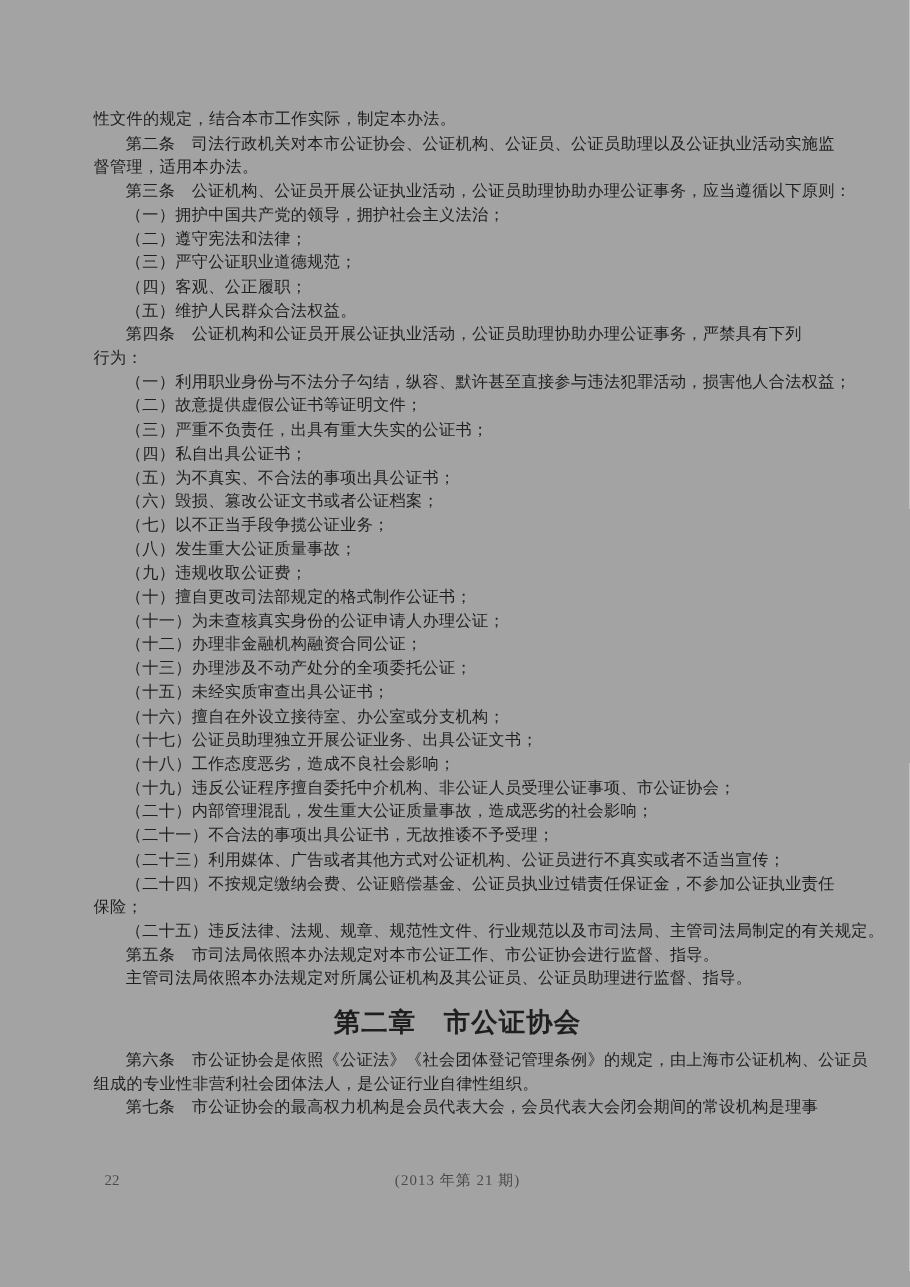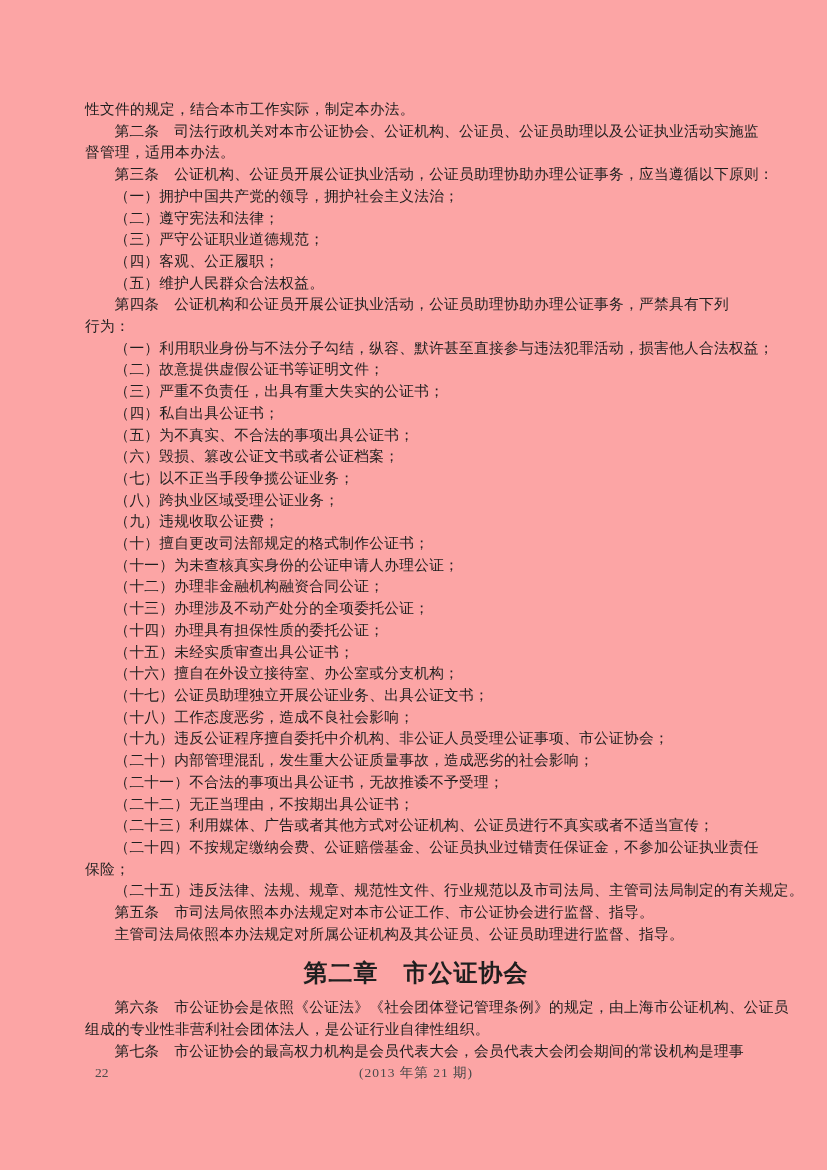--- a/index.html
+++ b/index.html
@@ -12,7 +12,7 @@
     width: 827px;
     height: 1170px;
     margin: 0 auto;
-    background: #fca5a5;
+    background: #a3a3a3;
     overflow: hidden;
     font-family: "Liberation Serif", "DejaVu Serif", serif;
     color: #1f1f1f;

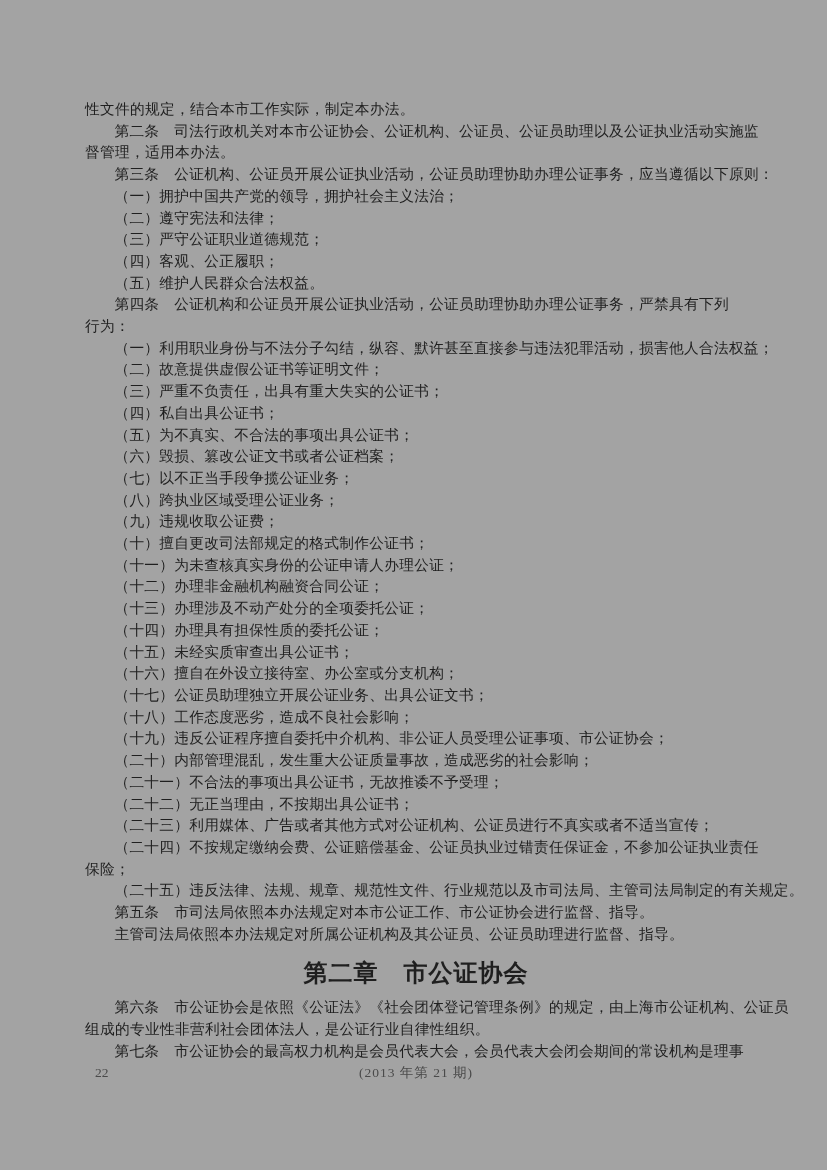--- a/index.html
+++ b/index.html
@@ -90,7 +90,7 @@
         <div class="line indent">（五）为不真实、不合法的事项出具公证书；</div>
         <div class="line indent">（六）毁损、篡改公证文书或者公证档案；</div>
         <div class="line indent">（七）以不正当手段争揽公证业务；</div>
-        <div class="line indent">（八）跨执业区域受理公证业务；</div>
+        <div class="line indent">（八）发生重大公证质量事故；</div>
         <div class="line indent">（九）违规收取公证费；</div>
         <div class="line indent">（十）擅自更改司法部规定的格式制作公证书；</div>
         <div class="line indent">（十一）为未查核真实身份的公证申请人办理公证；</div>

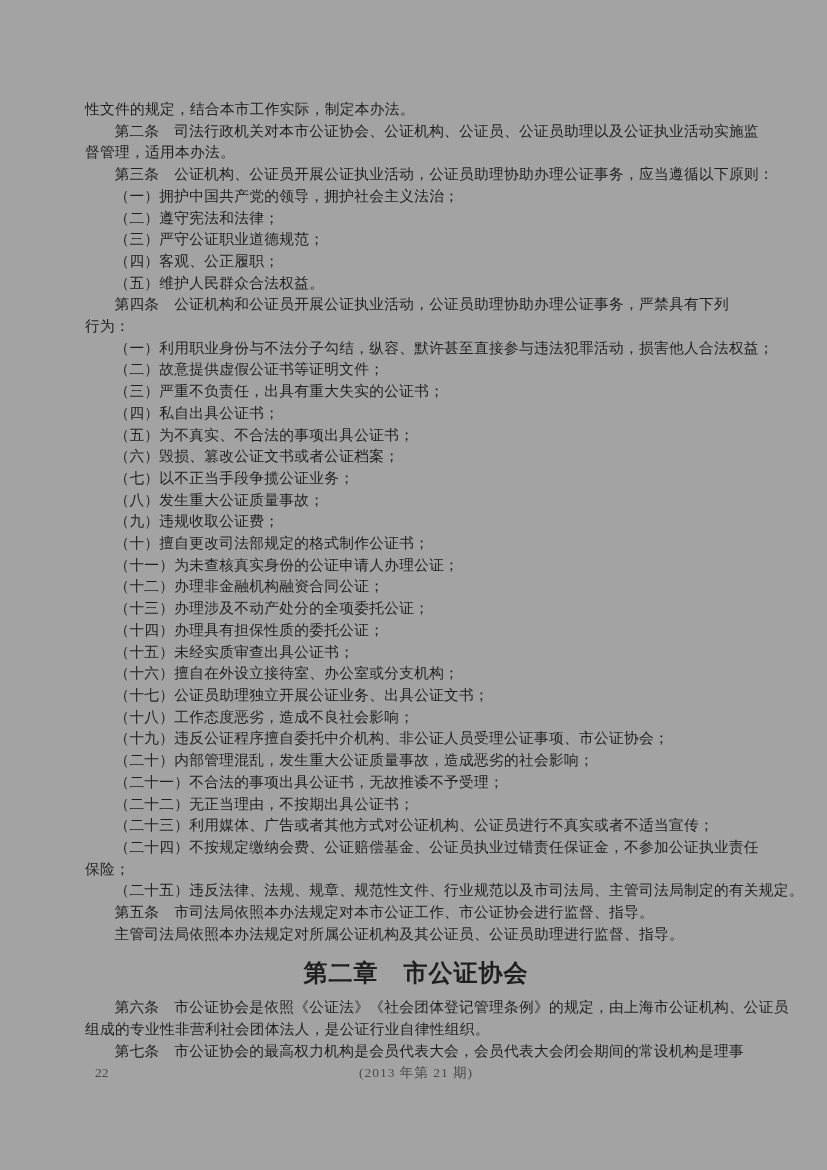--- a/index.html
+++ b/index.html
@@ -96,7 +96,6 @@
         <div class="line indent">（十一）为未查核真实身份的公证申请人办理公证；</div>
         <div class="line indent">（十二）办理非金融机构融资合同公证；</div>
         <div class="line indent">（十三）办理涉及不动产处分的全项委托公证；</div>
-        <div class="line indent">（十四）办理具有担保性质的委托公证；</div>
         <div class="line indent">（十五）未经实质审查出具公证书；</div>
         <div class="line indent">（十六）擅自在外设立接待室、办公室或分支机构；</div>
         <div class="line indent">（十七）公证员助理独立开展公证业务、出具公证文书；</div>

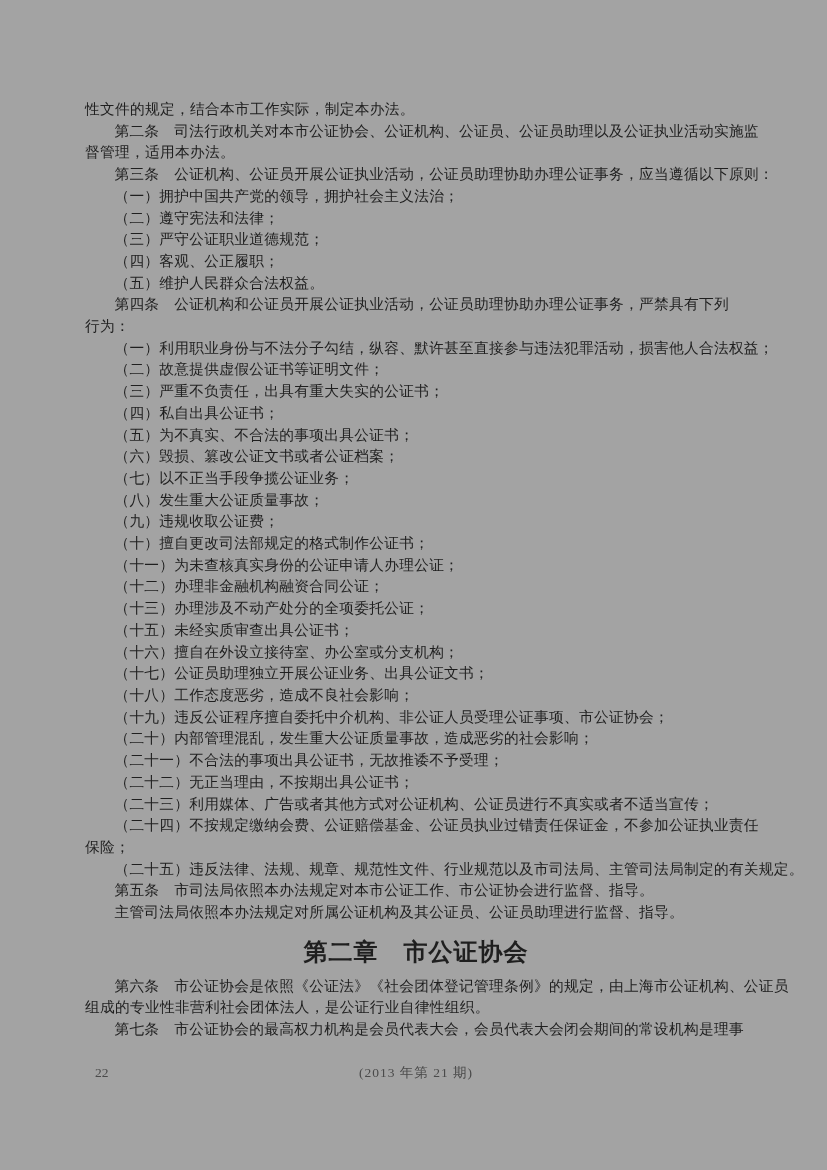--- a/index.html
+++ b/index.html
@@ -103,7 +103,6 @@
         <div class="line indent">（十九）违反公证程序擅自委托中介机构、非公证人员受理公证事项、市公证协会；</div>
         <div class="line indent">（二十）内部管理混乱，发生重大公证质量事故，造成恶劣的社会影响；</div>
         <div class="line indent">（二十一）不合法的事项出具公证书，无故推诿不予受理；</div>
-        <div class="line indent">（二十二）无正当理由，不按期出具公证书；</div>
         <div class="line indent">（二十三）利用媒体、广告或者其他方式对公证机构、公证员进行不真实或者不适当宣传；</div>
         <div class="line indent">（二十四）不按规定缴纳会费、公证赔偿基金、公证员执业过错责任保证金，不参加公证执业责任</div>
         <div class="line">保险；</div>

